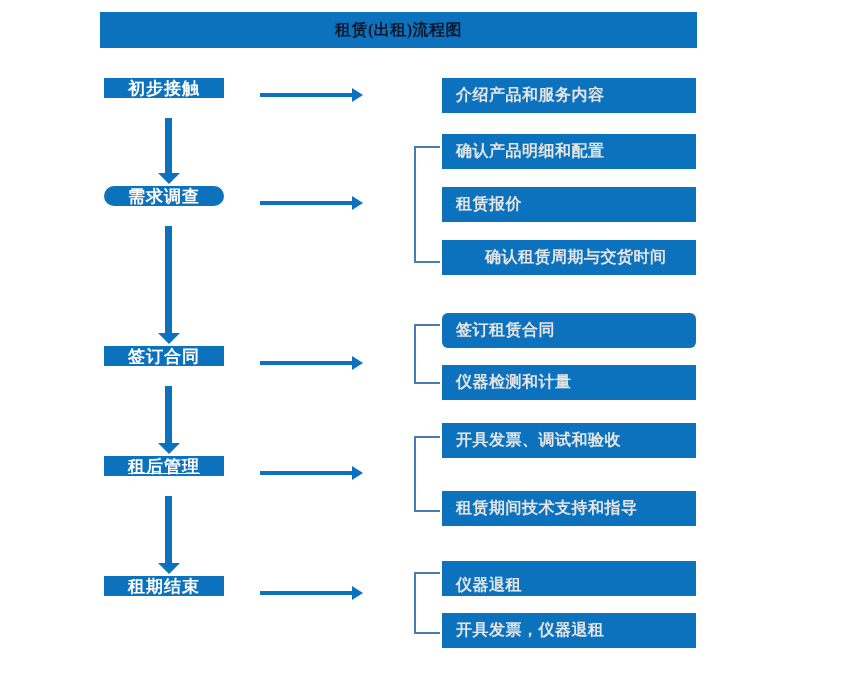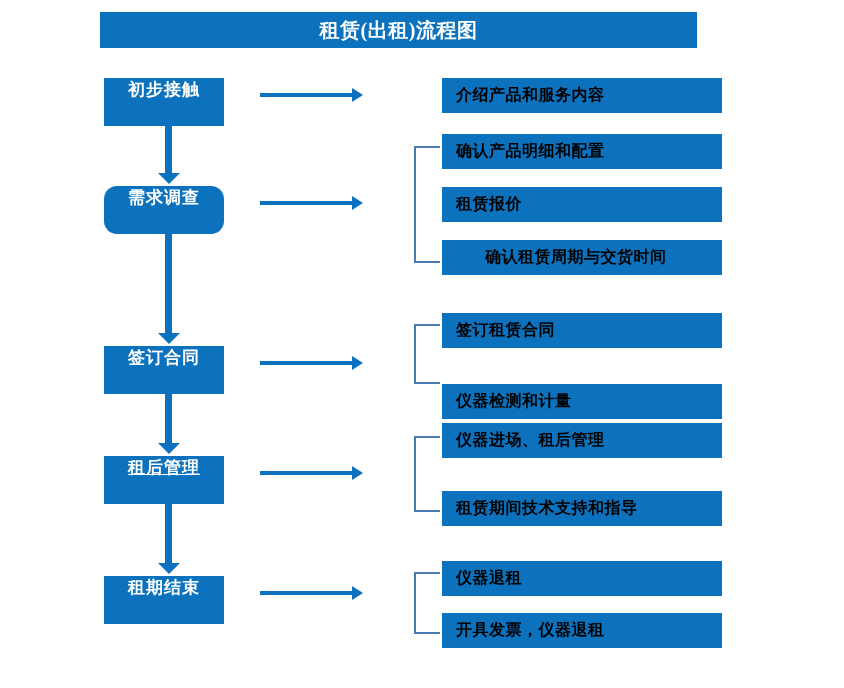--- a/index.html
+++ b/index.html
@@ -25,8 +25,8 @@
     width: 597px;
     height: 36px;
     background: #0c72bd;
-    color: #ffffff;
-    font-size: 20px;
+    color: #0f172a;
+    font-size: 16px;
     font-weight: bold;
     display: flex;
     align-items: center;

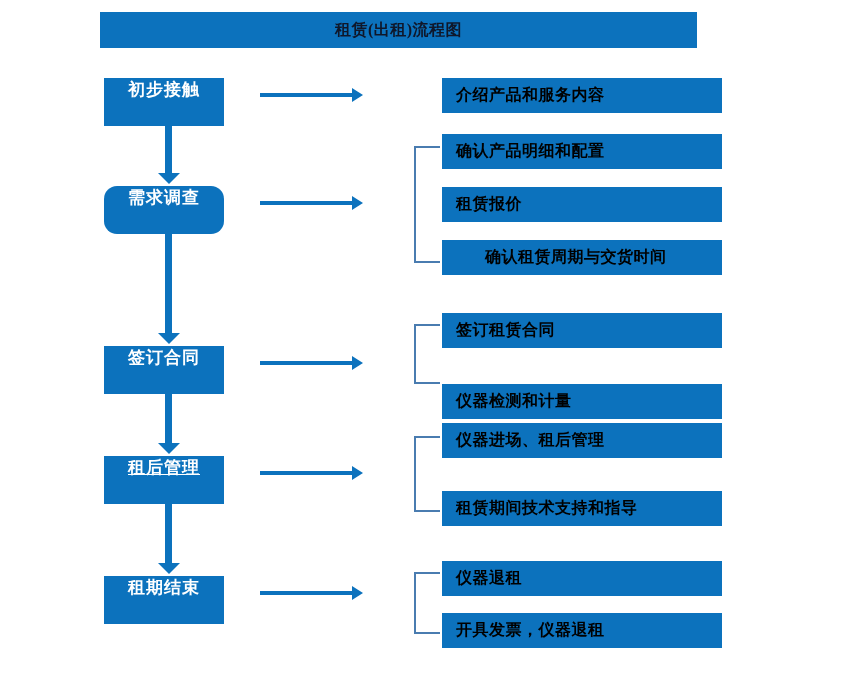--- a/index.html
+++ b/index.html
@@ -39,13 +39,13 @@
     position: absolute;
     left: 104px;
     width: 120px;
-    height: 48px;
+    height: 20px;
     background: #0c72bd;
     color: #ffffff;
     font-size: 17px;
     font-weight: bold;
     display: flex;
-    align-items: flex-start;
+    align-items: center;
     justify-content: center;
     letter-spacing: 1px;
   }

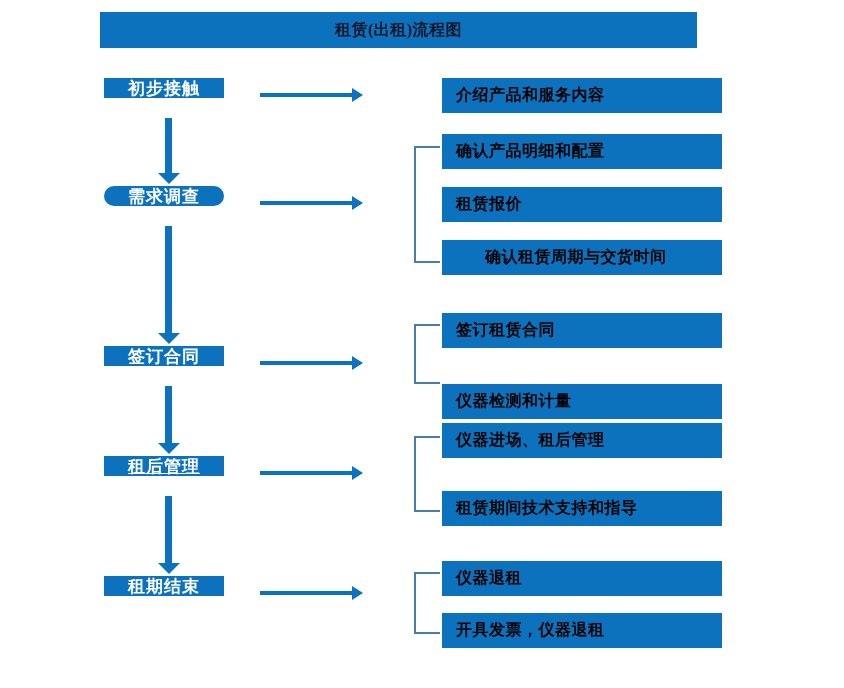--- a/index.html
+++ b/index.html
@@ -54,10 +54,10 @@
   .detail-box {
     position: absolute;
     left: 442px;
-    width: 280px;
+    width: 254px;
     height: 35px;
     background: #0c72bd;
-    color: #000000;
+    color: #e5e5e5;
     font-size: 16px;
     font-weight: bold;
     display: flex;

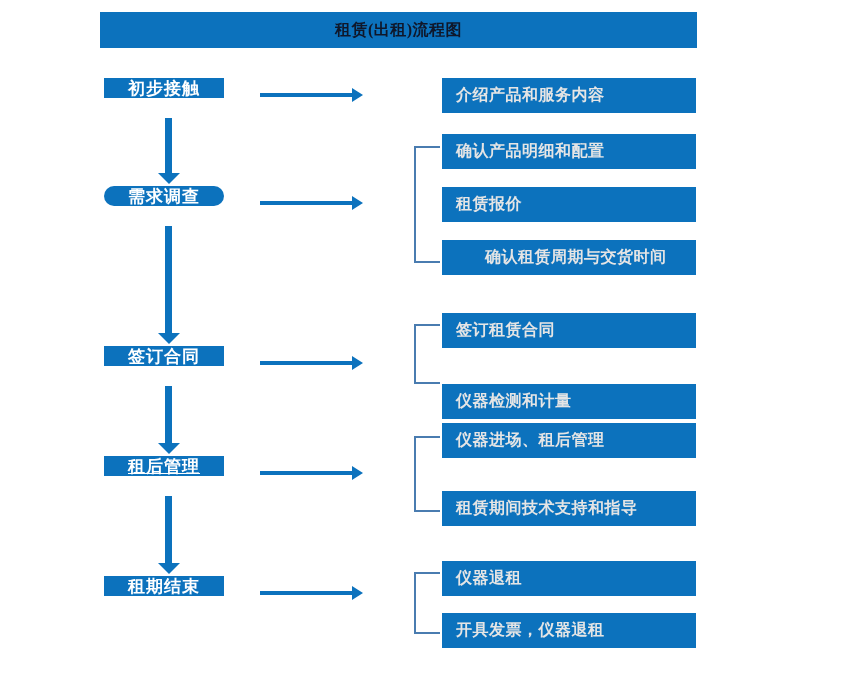--- a/index.html
+++ b/index.html
@@ -199,7 +199,7 @@
   <div class="detail-box" id="detail-3" style="top: 240px; padding-left: 43px;">
     <span>确认租赁周期与交货时间</span>
   </div>
-  <div class="detail-box" id="detail-4" style="top: 313px;">
+  <div class="detail-box" id="detail-4" style="top: 313px; border-radius: 6px;">
     <span>签订租赁合同</span>
   </div>
   <div class="detail-box" id="detail-5" style="top: 384px;">

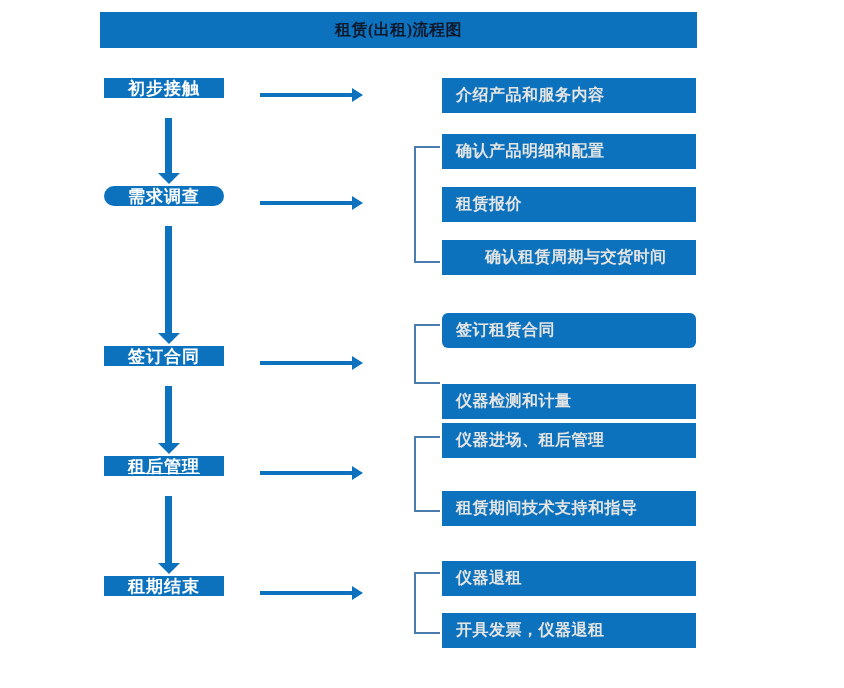--- a/index.html
+++ b/index.html
@@ -202,7 +202,7 @@
   <div class="detail-box" id="detail-4" style="top: 313px; border-radius: 6px;">
     <span>签订租赁合同</span>
   </div>
-  <div class="detail-box" id="detail-5" style="top: 384px;">
+  <div class="detail-box" id="detail-5" style="top: 365px;">
     <span>仪器检测和计量</span>
   </div>
   <div class="detail-box" id="detail-6" style="top: 423px;">

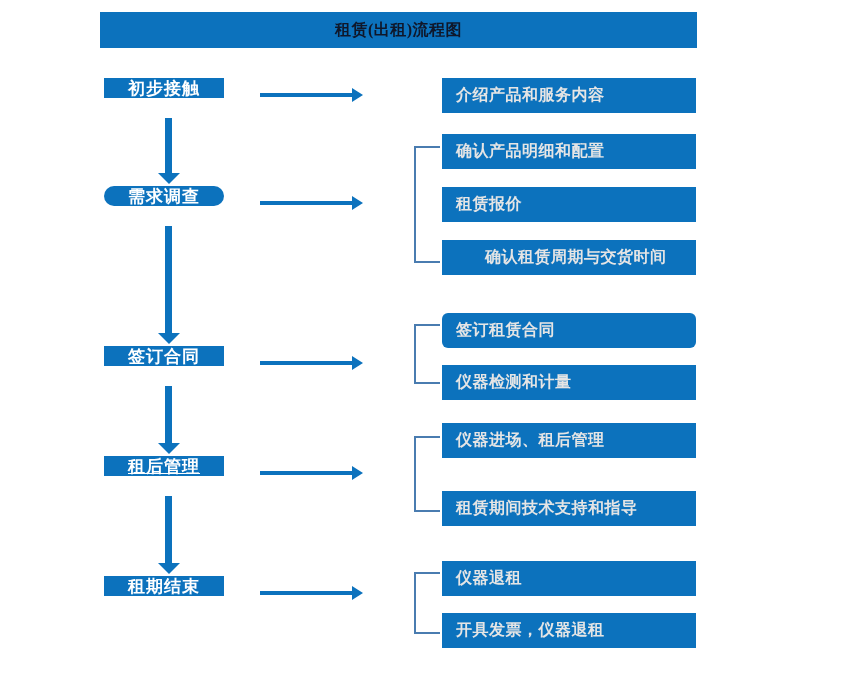--- a/index.html
+++ b/index.html
@@ -206,7 +206,7 @@
     <span>仪器检测和计量</span>
   </div>
   <div class="detail-box" id="detail-6" style="top: 423px;">
-    <span>仪器进场、租后管理</span>
+    <span>开具发票、调试和验收</span>
   </div>
   <div class="detail-box" id="detail-7" style="top: 491px;">
     <span>租赁期间技术支持和指导</span>

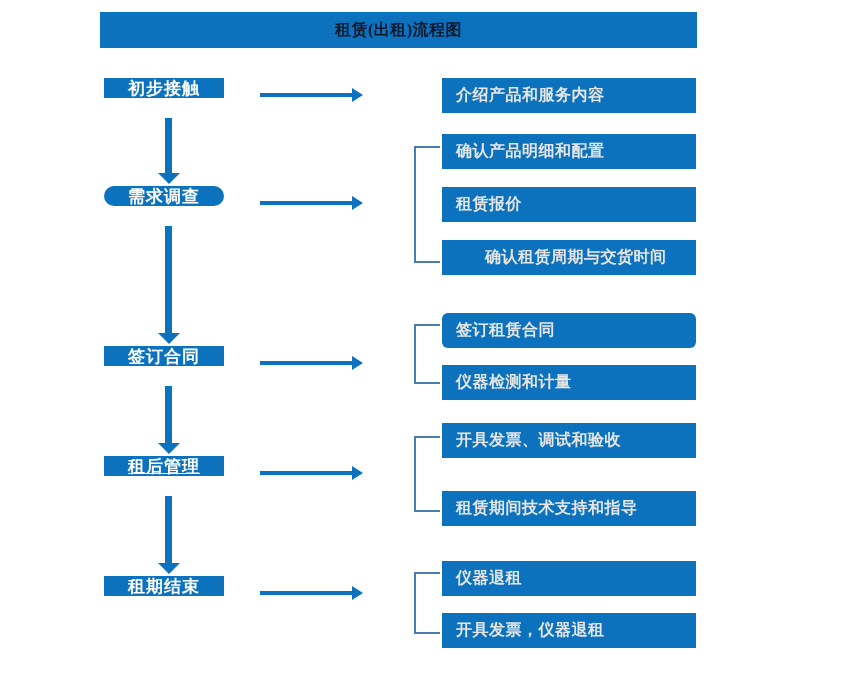--- a/index.html
+++ b/index.html
@@ -211,7 +211,7 @@
   <div class="detail-box" id="detail-7" style="top: 491px;">
     <span>租赁期间技术支持和指导</span>
   </div>
-  <div class="detail-box" id="detail-8" style="top: 561px;">
+  <div class="detail-box" id="detail-8" style="top: 561px; align-items: flex-end;">
     <span>仪器退租</span>
   </div>
   <div class="detail-box" id="detail-9" style="top: 613px;">

